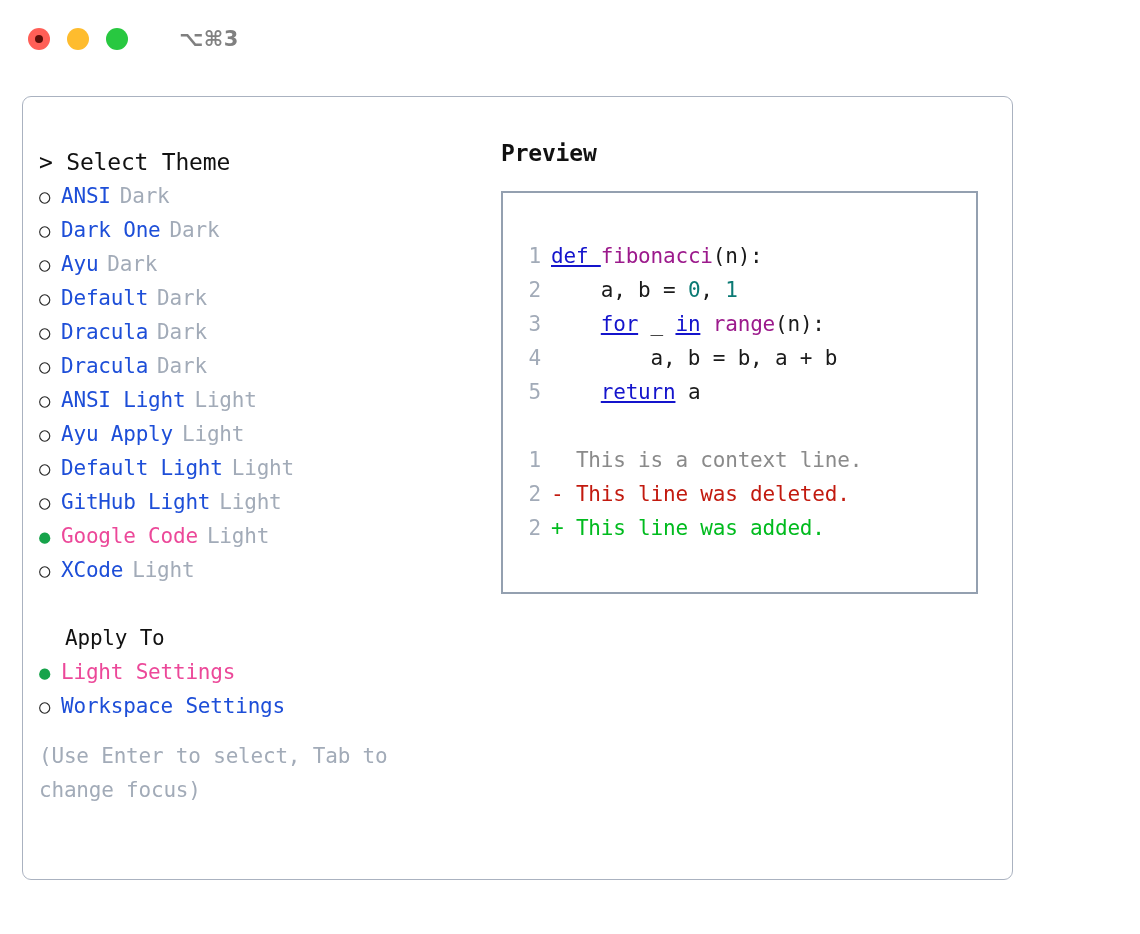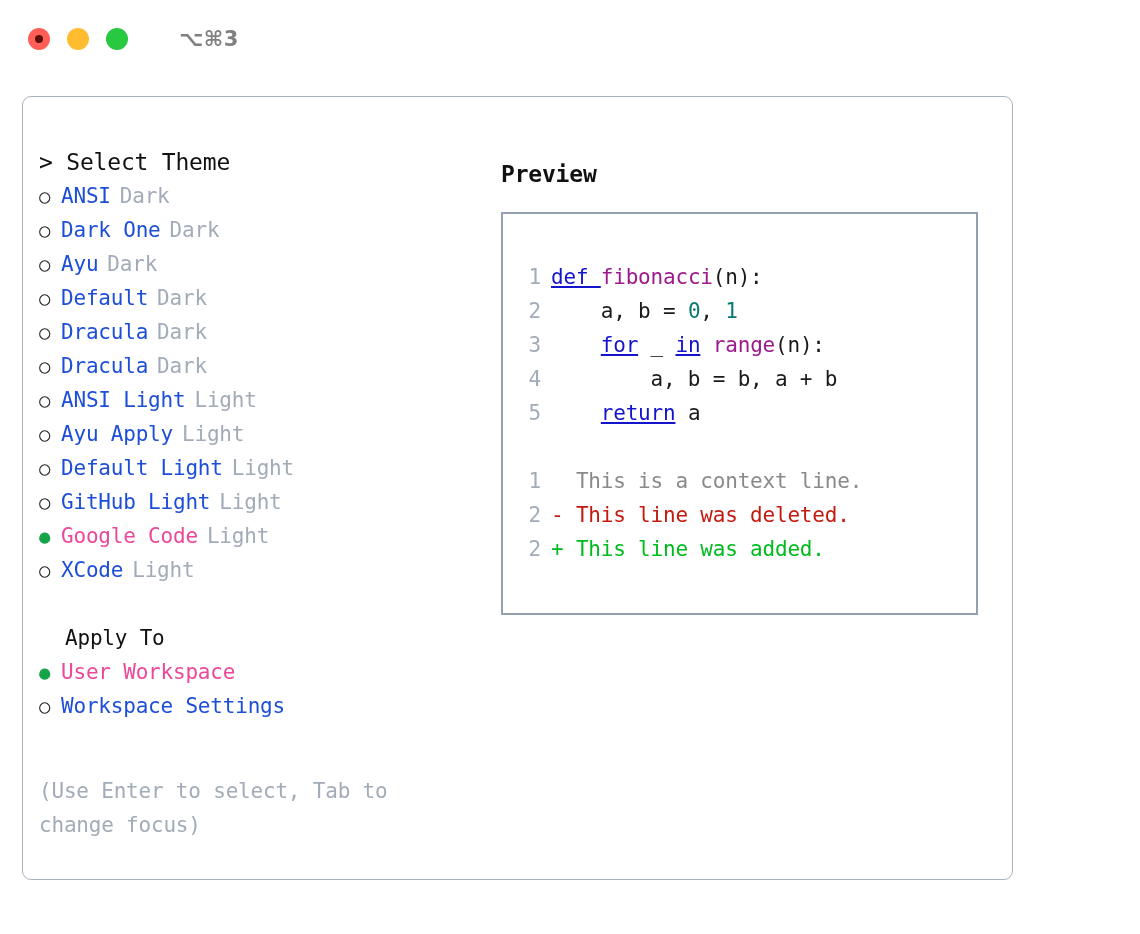--- a/index.html
+++ b/index.html
@@ -156,7 +156,7 @@
   .right-col {
     position: absolute;
     left: 478px;
-    top: 60px;
+    top: 39px;
     width: 500px;
   }
   .preview-heading {

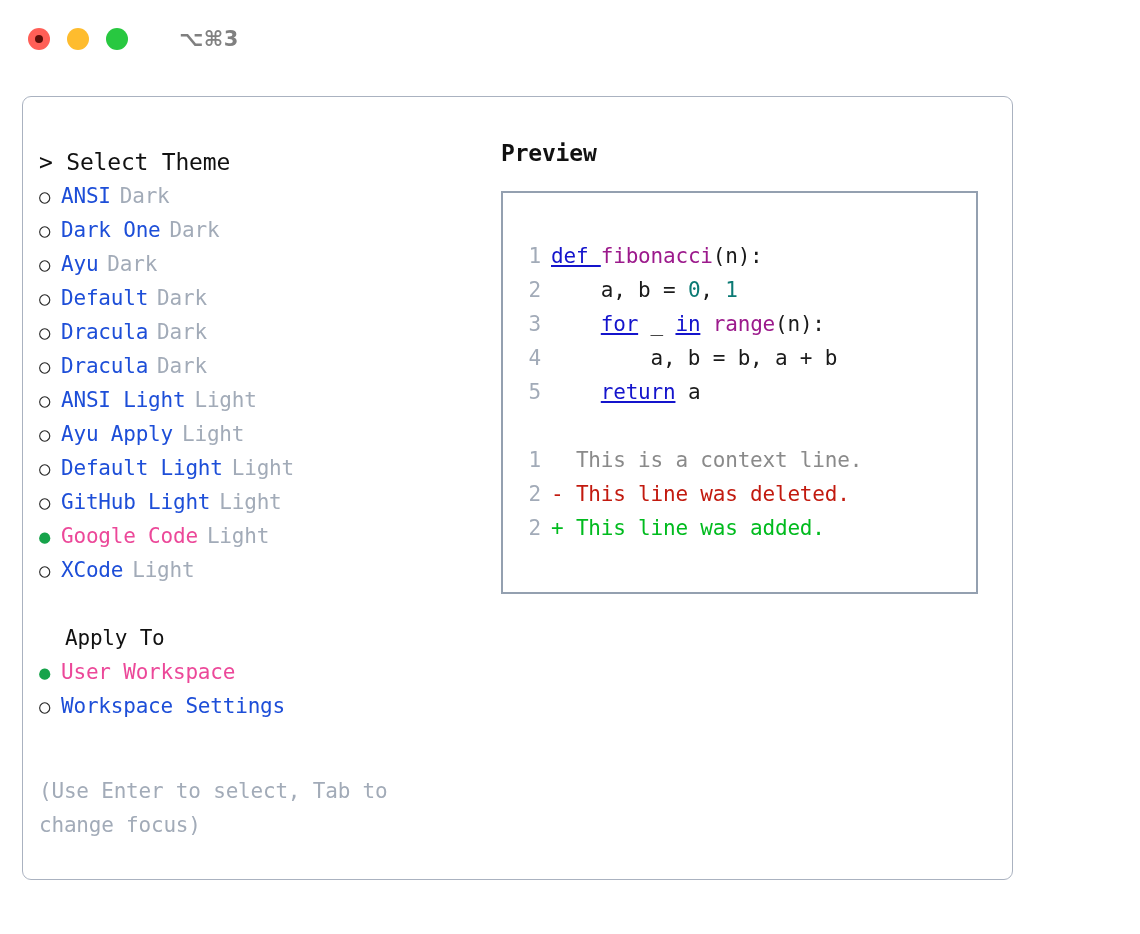--- a/index.html
+++ b/index.html
@@ -251,7 +251,7 @@
         <div class="section-label">Apply To</div>
 
         <ul class="theme-list" id="apply-to-list">
-            <li class="theme-item selected"><span class="bullet selected">●</span><span class="theme-name">User Workspace</span></li>
+            <li class="theme-item selected"><span class="bullet selected">●</span><span class="theme-name">Light Settings</span></li>
             <li class="theme-item"><span class="bullet">○</span><span class="theme-name">Workspace Settings</span></li>
           </ul>
 

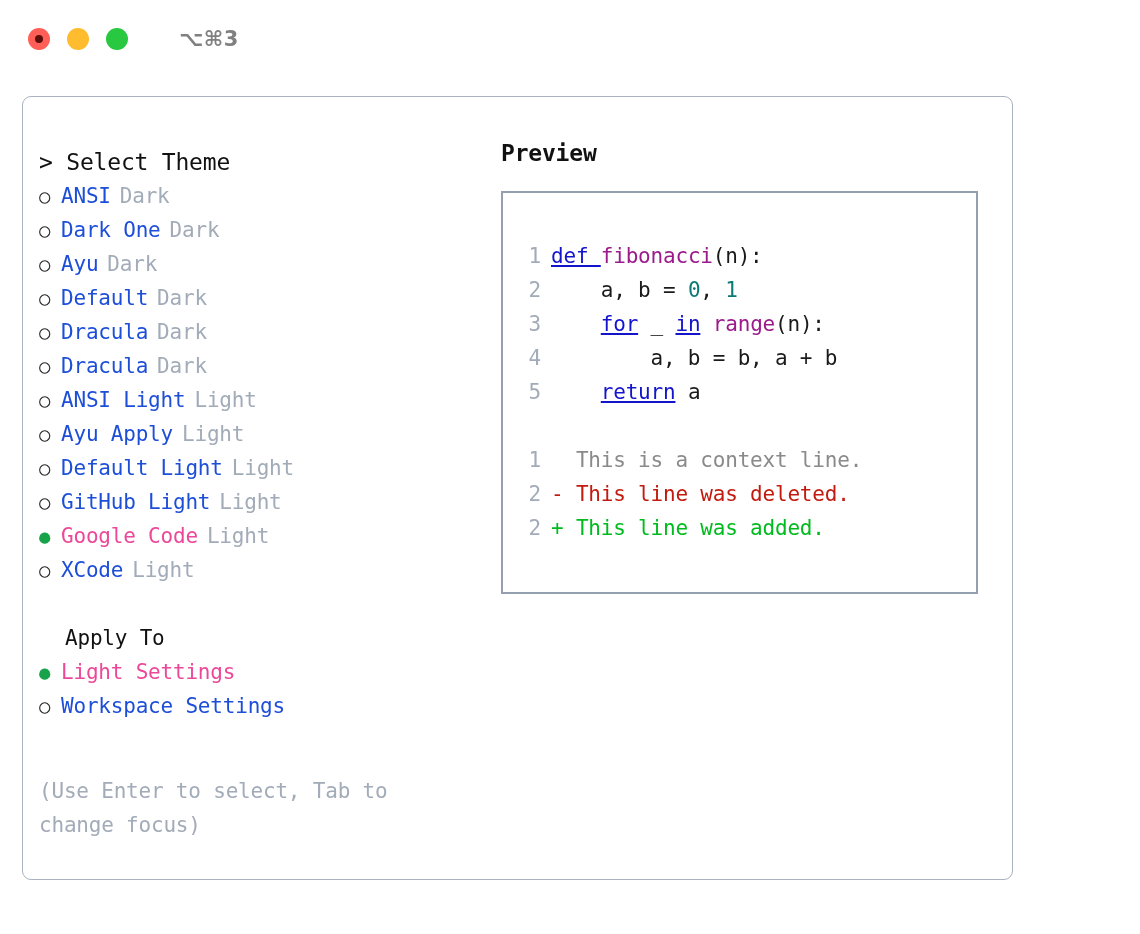--- a/index.html
+++ b/index.html
@@ -143,7 +143,7 @@
   }
 
   .hint-block {
-    margin-top: 51px;
+    margin-top: 16px;
     font-size: 21px;
     line-height: 34px;
     color: #a2abb8;

